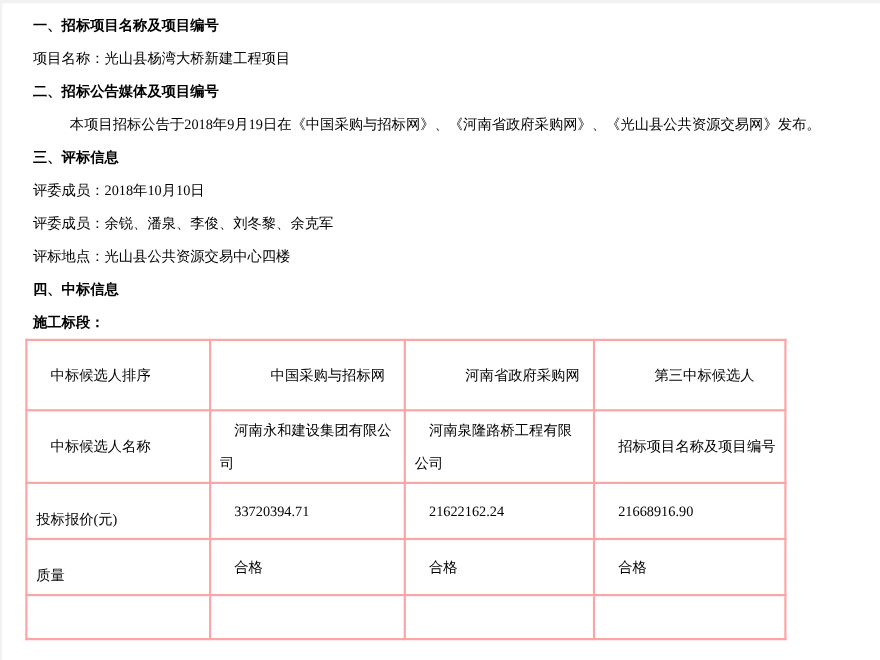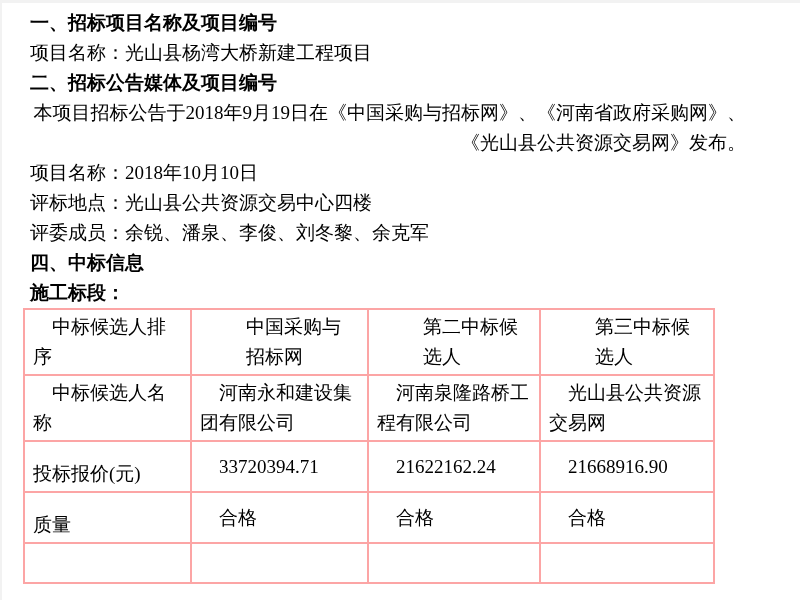--- a/index.html
+++ b/index.html
@@ -13,7 +13,7 @@
   .edge-left { position: absolute; top: 0; left: 0; width: 2px; height: 600px; background: #f2f2f2; }
 
   .doc { position: absolute; top: 0; left: 0; width: 800px; padding: 8px 0 0 30px; box-sizing: border-box; }
-  .doc p { margin: 0; font-size: 19px; line-height: 30px; }
+  .doc p { margin: 0; font-size: 13px; line-height: 30px; }
   .doc p.heading { font-weight: bold; }
   .doc p.announcement { width: 716px; text-align: right; }
 

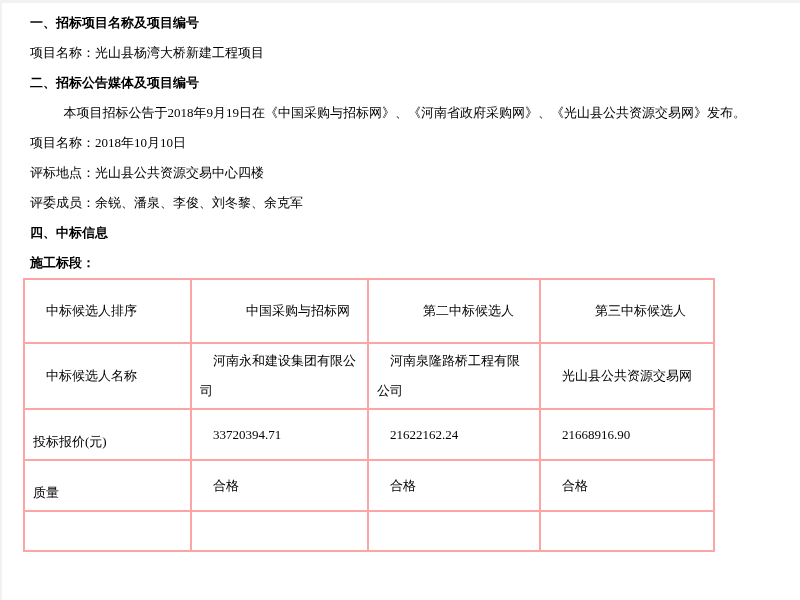--- a/index.html
+++ b/index.html
@@ -60,6 +60,7 @@
   <p class="heading">二、招标公告媒体及项目编号</p>
   <p class="announcement">本项目招标公告于2018年9月19日在《中国采购与招标网》、《河南省政府采购网》、《光山县公共资源交易网》发布。</p>
 
+  <p class="heading">三、评标信息</p>
   <p>项目名称：2018年10月10日</p>
   <p>评标地点：光山县公共资源交易中心四楼</p>
   <p>评委成员：余锐、潘泉、李俊、刘冬黎、余克军</p>

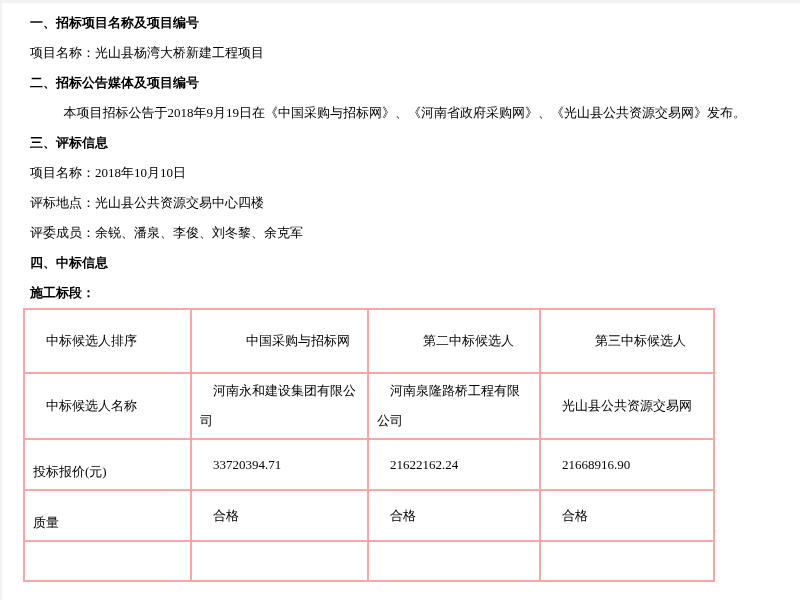--- a/index.html
+++ b/index.html
@@ -61,7 +61,7 @@
   <p class="announcement">本项目招标公告于2018年9月19日在《中国采购与招标网》、《河南省政府采购网》、《光山县公共资源交易网》发布。</p>
 
   <p class="heading">三、评标信息</p>
-  <p>项目名称：2018年10月10日</p>
+  <p>评委成员：2018年10月10日</p>
   <p>评标地点：光山县公共资源交易中心四楼</p>
   <p>评委成员：余锐、潘泉、李俊、刘冬黎、余克军</p>
 

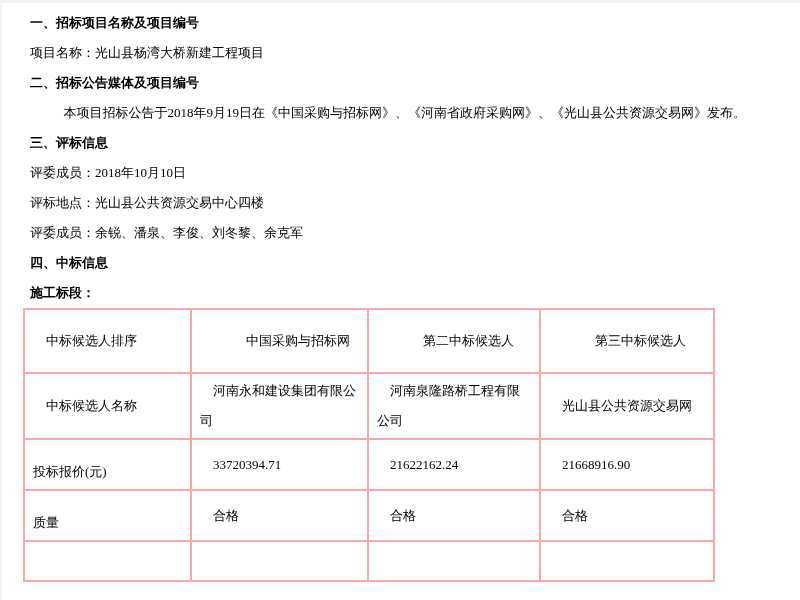--- a/index.html
+++ b/index.html
@@ -62,8 +62,8 @@
 
   <p class="heading">三、评标信息</p>
   <p>评委成员：2018年10月10日</p>
+  <p>评委成员：余锐、潘泉、李俊、刘冬黎、余克军</p>
   <p>评标地点：光山县公共资源交易中心四楼</p>
-  <p>评委成员：余锐、潘泉、李俊、刘冬黎、余克军</p>
 
   <p class="heading">四、中标信息</p>
   <p class="heading">施工标段：</p>

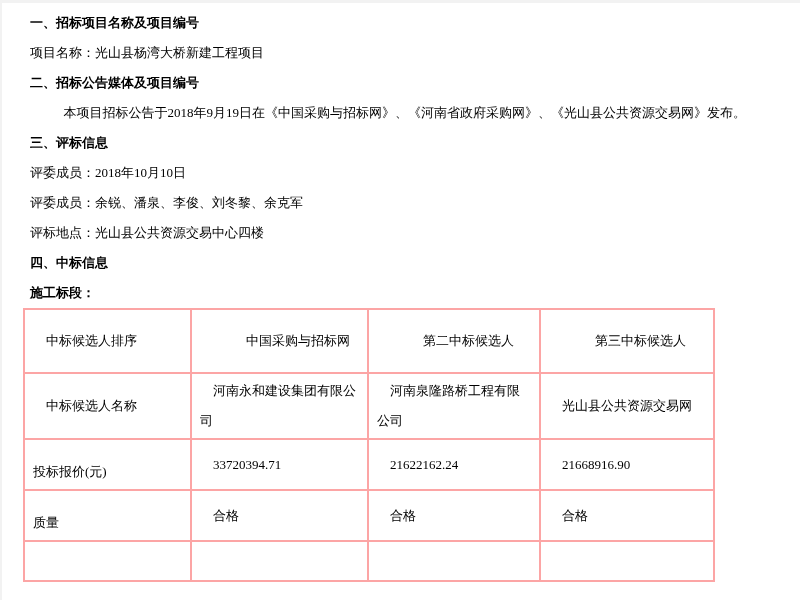--- a/index.html
+++ b/index.html
@@ -85,7 +85,7 @@
         <p>中国采购与招标网</p>
           </td>
       <td class="hdr-val">
-        <p>第二中标候选人</p>
+        <p>河南省政府采购网</p>
           </td>
       <td class="hdr-val">
         <p>第三中标候选人</p>

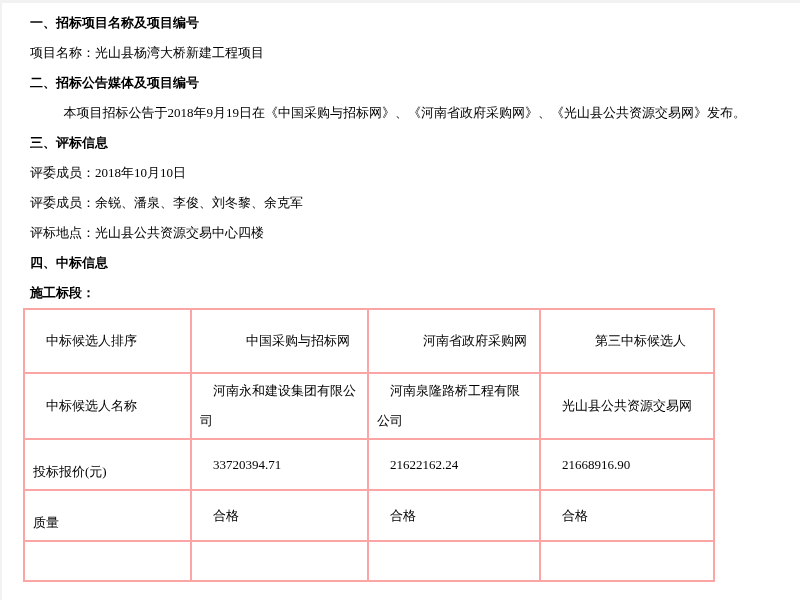--- a/index.html
+++ b/index.html
@@ -103,7 +103,7 @@
         <p>河南泉隆路桥工程有限公司</p>
           </td>
       <td>
-        <p>光山县公共资源交易网</p>
+        <p>招标项目名称及项目编号</p>
           </td>
     </tr>
 

